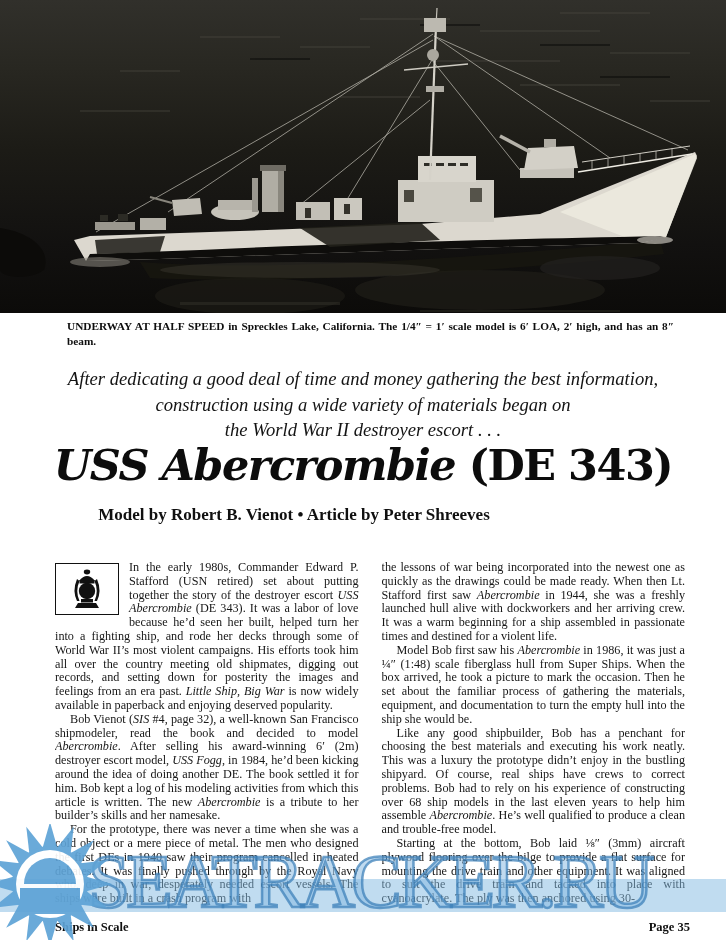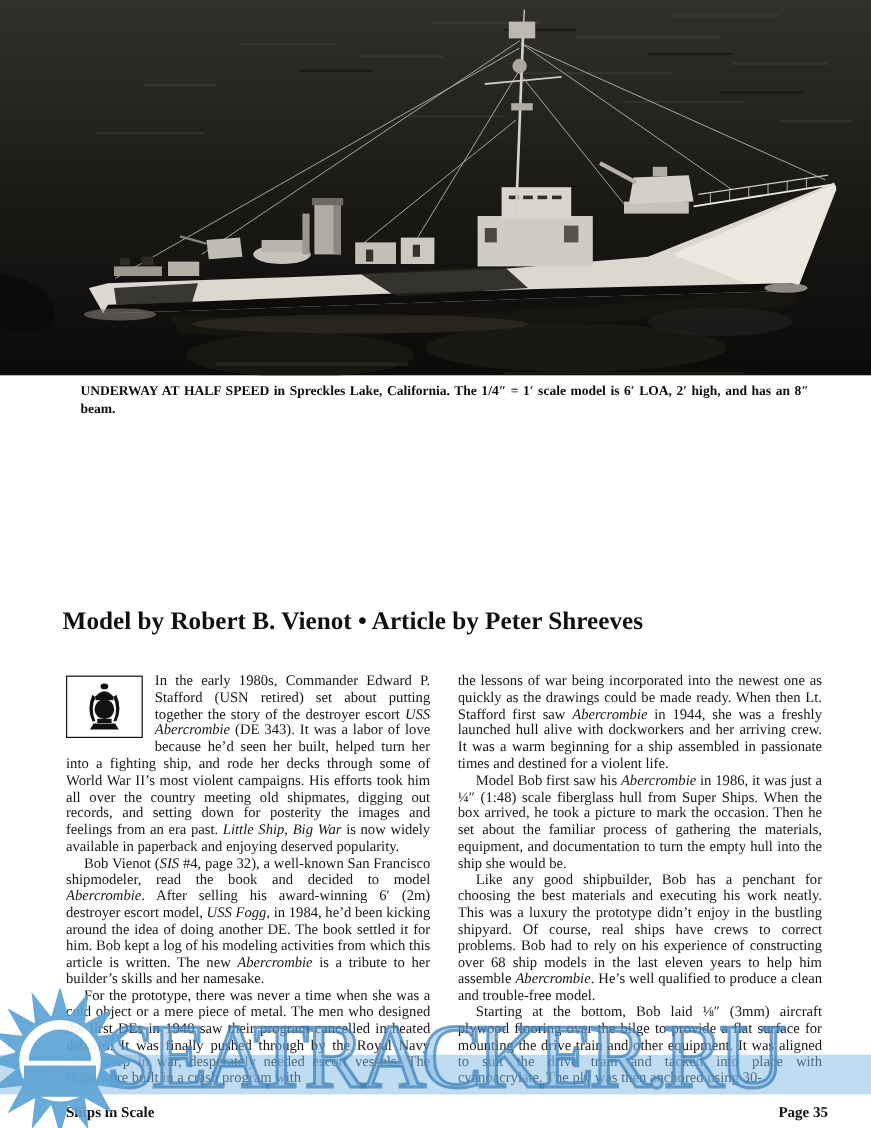--- a/index.html
+++ b/index.html
@@ -170,6 +170,11 @@
     <div class="caption-l1">UNDERWAY AT HALF SPEED in Spreckles Lake, California. The 1/4″ = 1′ scale model is 6′ LOA, 2′ high, and has an 8″ beam.</div>
   </div>
 
+  <div class="intro">
+    <div>After dedicating a good deal of time and money gathering the best information,</div>
+    <div>construction using a wide variety of materials began on</div>
+    <div>the World War II destroyer escort . . .</div>
+  </div>
 
 
   <div class="byline">Model by Robert B. Vienot • Article by Peter Shreeves</div>

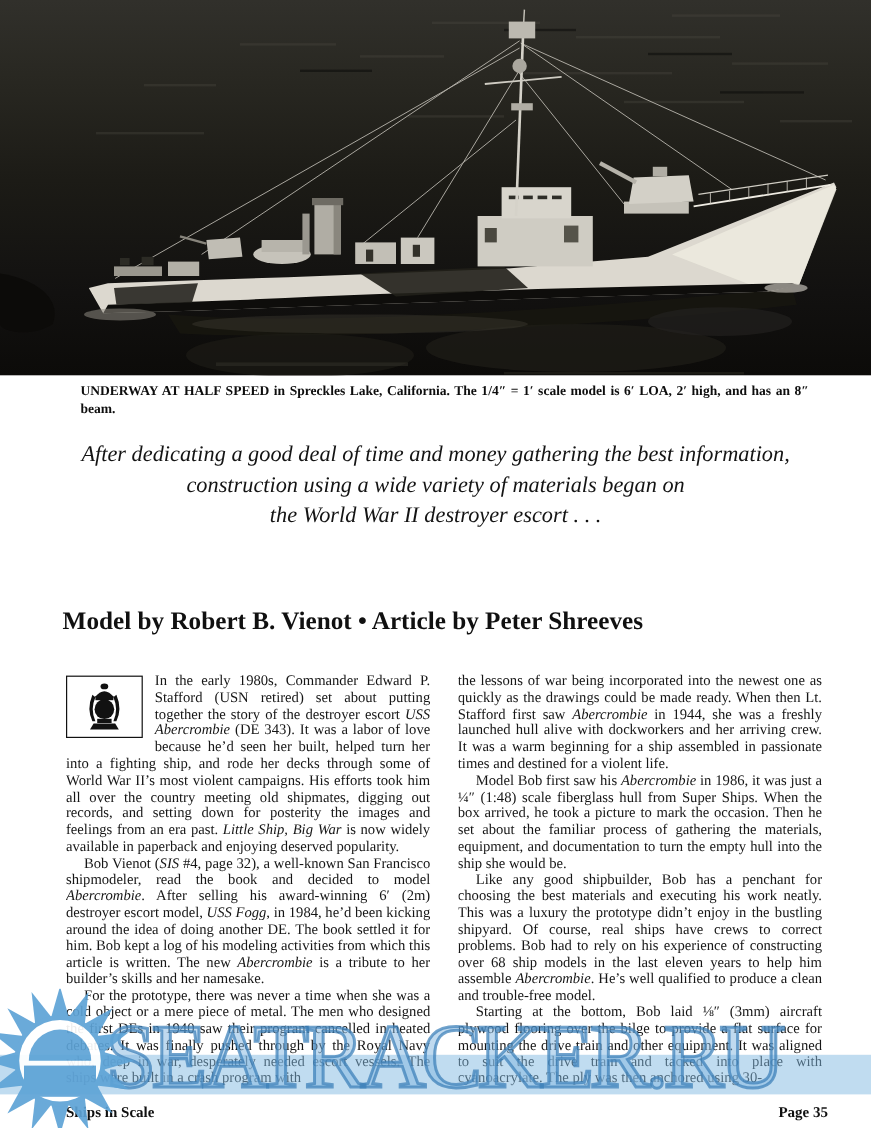--- a/index.html
+++ b/index.html
@@ -176,6 +176,7 @@
     <div>the World War II destroyer escort . . .</div>
   </div>
 
+  <div class="title"><span class="ship">USS Abercrombie</span><span> (DE 343)</span></div>
 
   <div class="byline">Model by Robert B. Vienot • Article by Peter Shreeves</div>
 

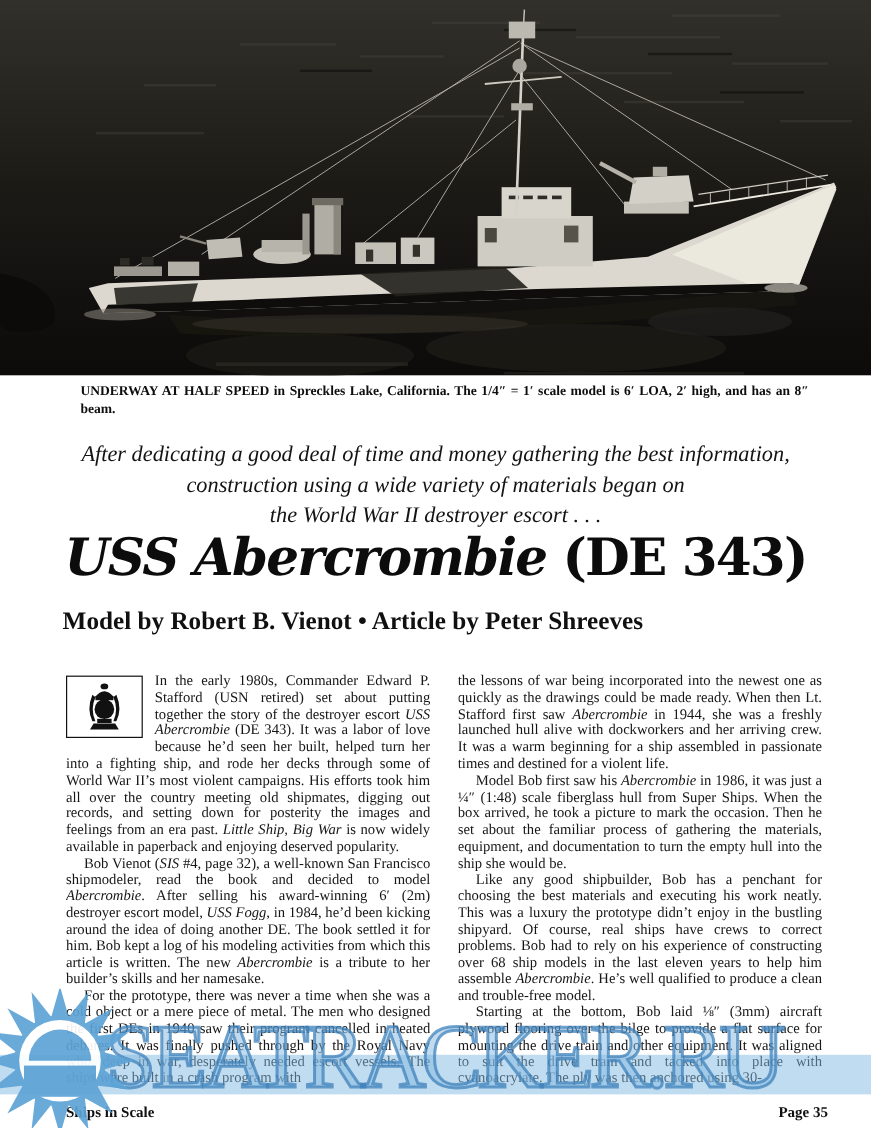--- a/index.html
+++ b/index.html
@@ -18,7 +18,7 @@
          letter-spacing:-1.5px;color:#0c0c0c;white-space:nowrap;}
   .title .ship{font-style:italic;}
   .byline{position:absolute;top:505px;left:0;width:588px;text-align:center;
-          font-weight:bold;font-size:21px;color:#101010;}
+          font-weight:bold;font-size:17px;color:#101010;}
   .columns{position:absolute;top:561px;left:55px;width:630px;height:358px;display:flex;gap:23px;}
   .bodycol{width:311px;height:358px;overflow:hidden;font-size:12.2px;line-height:13.8px;
            text-align:justify;}

